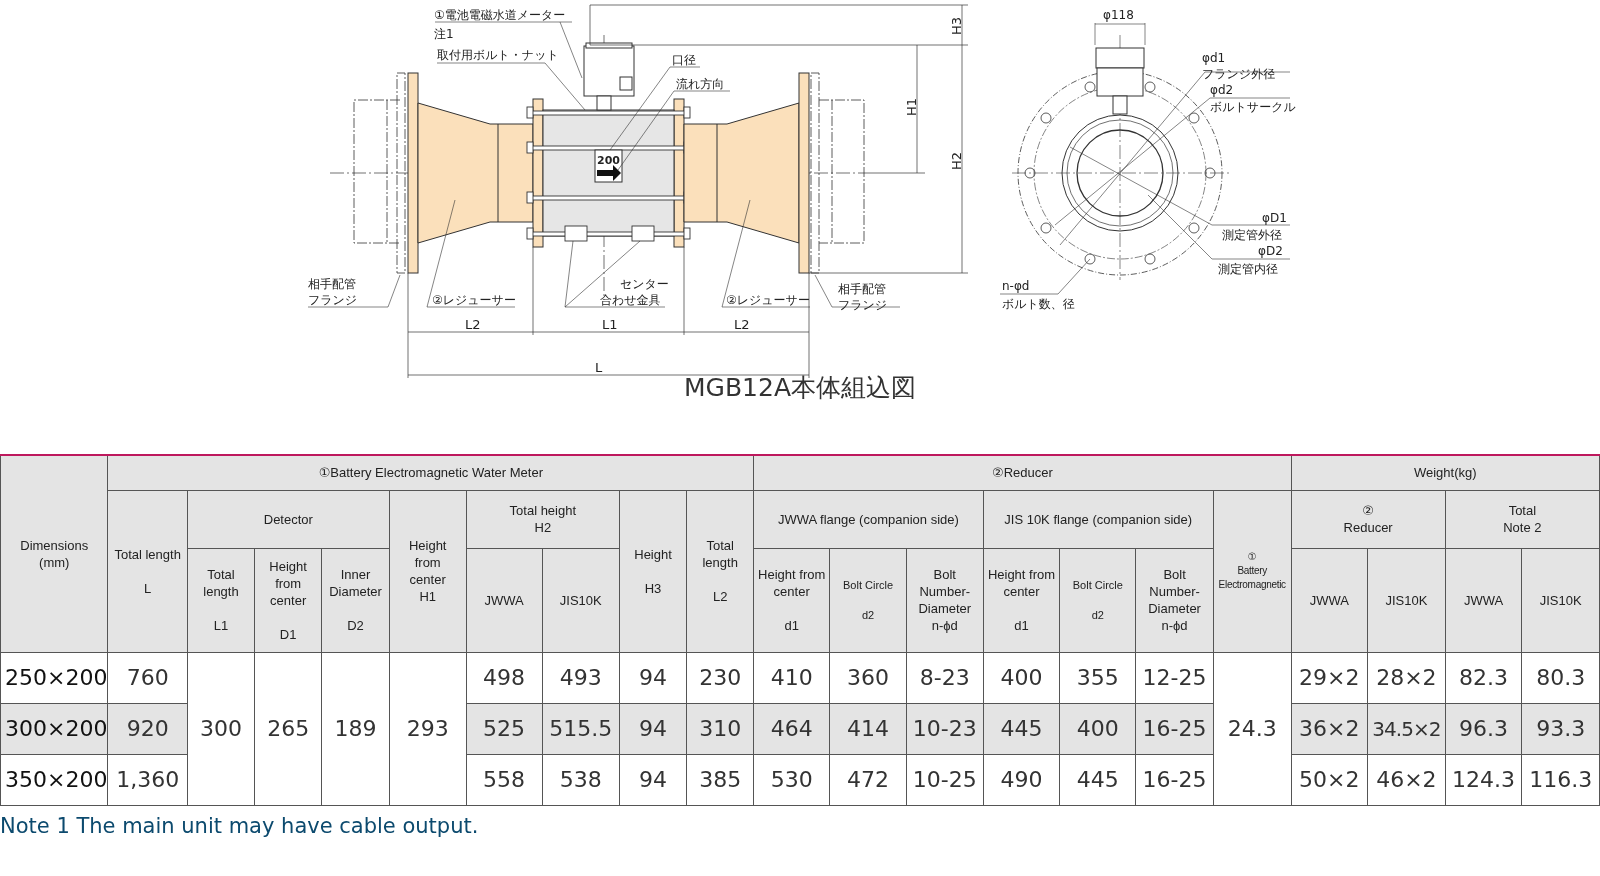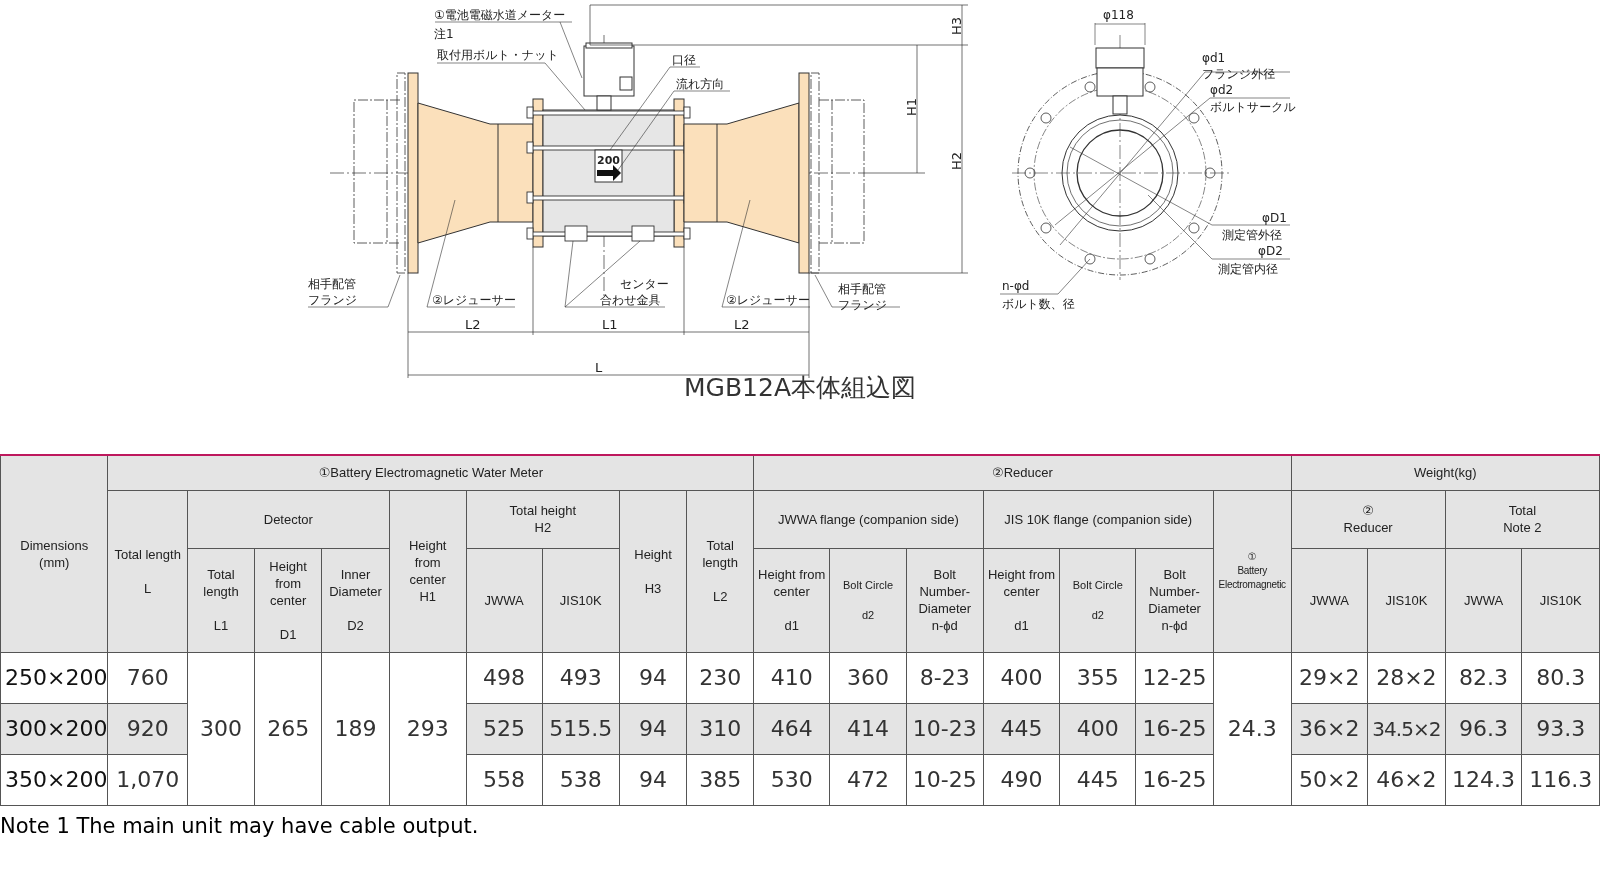--- a/index.html
+++ b/index.html
@@ -362,7 +362,7 @@
   </tr>
   <tr>
     <td class="rowhead shade">350×200</td>
-    <td class="shade">1,070</td>
+    <td class="shade">1,360</td>
     <td class="shade">558</td>
     <td class="shade">538</td>
     <td class="shade">94</td>

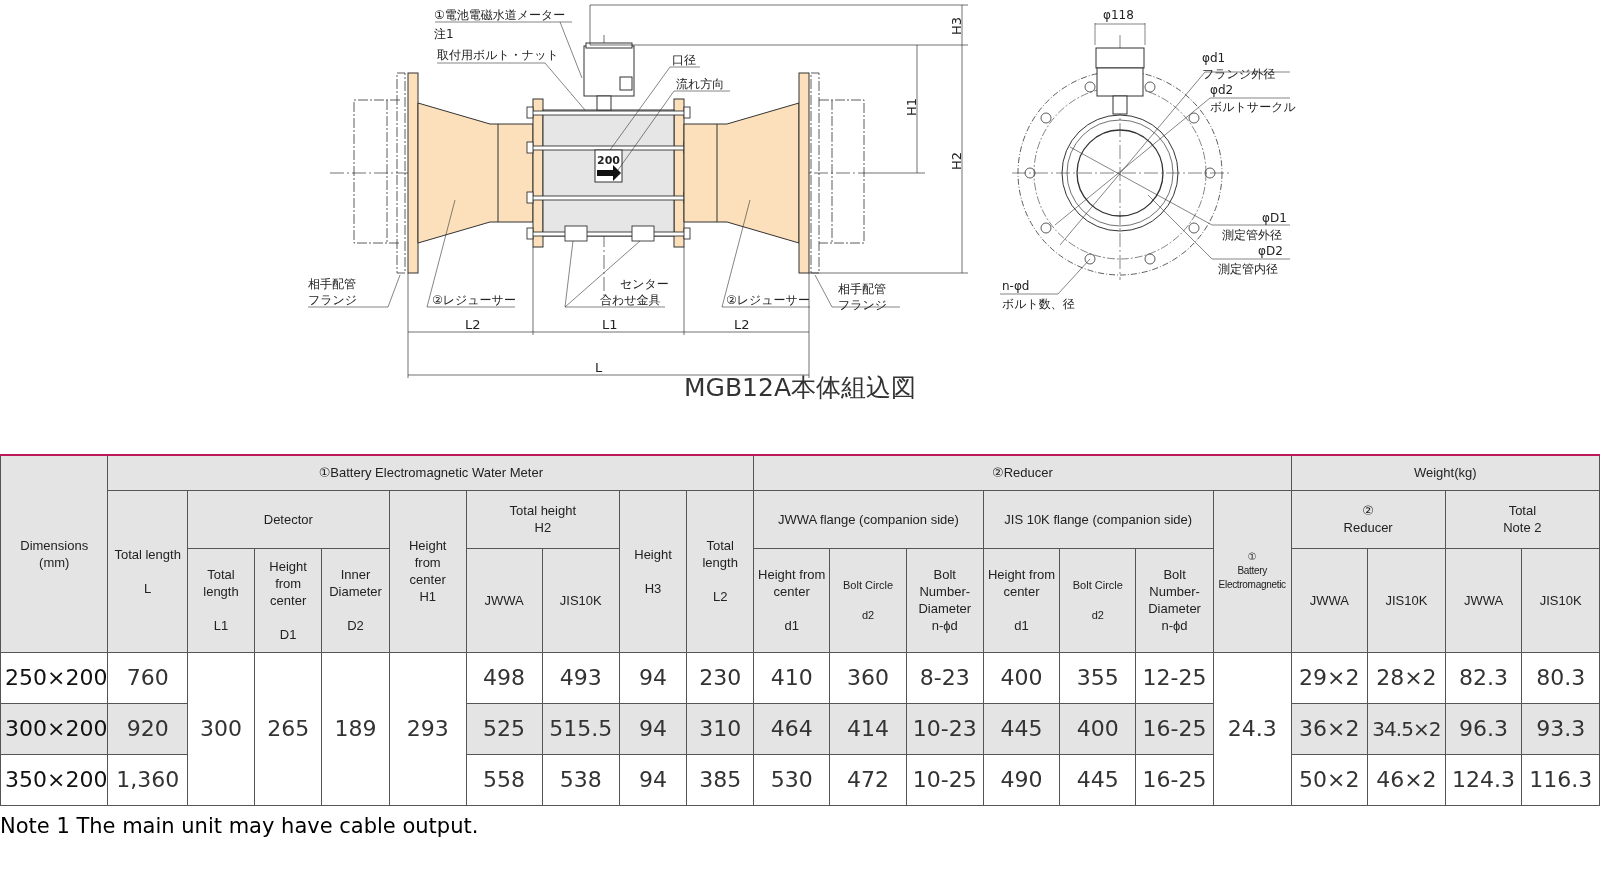--- a/index.html
+++ b/index.html
@@ -23,7 +23,7 @@
   #spec-table td.merged { background:#fff;margin-top:32px; }
   #spec-table tr:first-child th { border-top:2px solid #be185d; }
   .notes { position:absolute; left:0; top:813px; font-family:"DejaVu Sans", sans-serif;
-           font-size:21px; line-height:26px; color:#000000; }
+           font-size:21px; line-height:26px; color:#0c4a6e; }
 </style>
 </head>
 <body>

